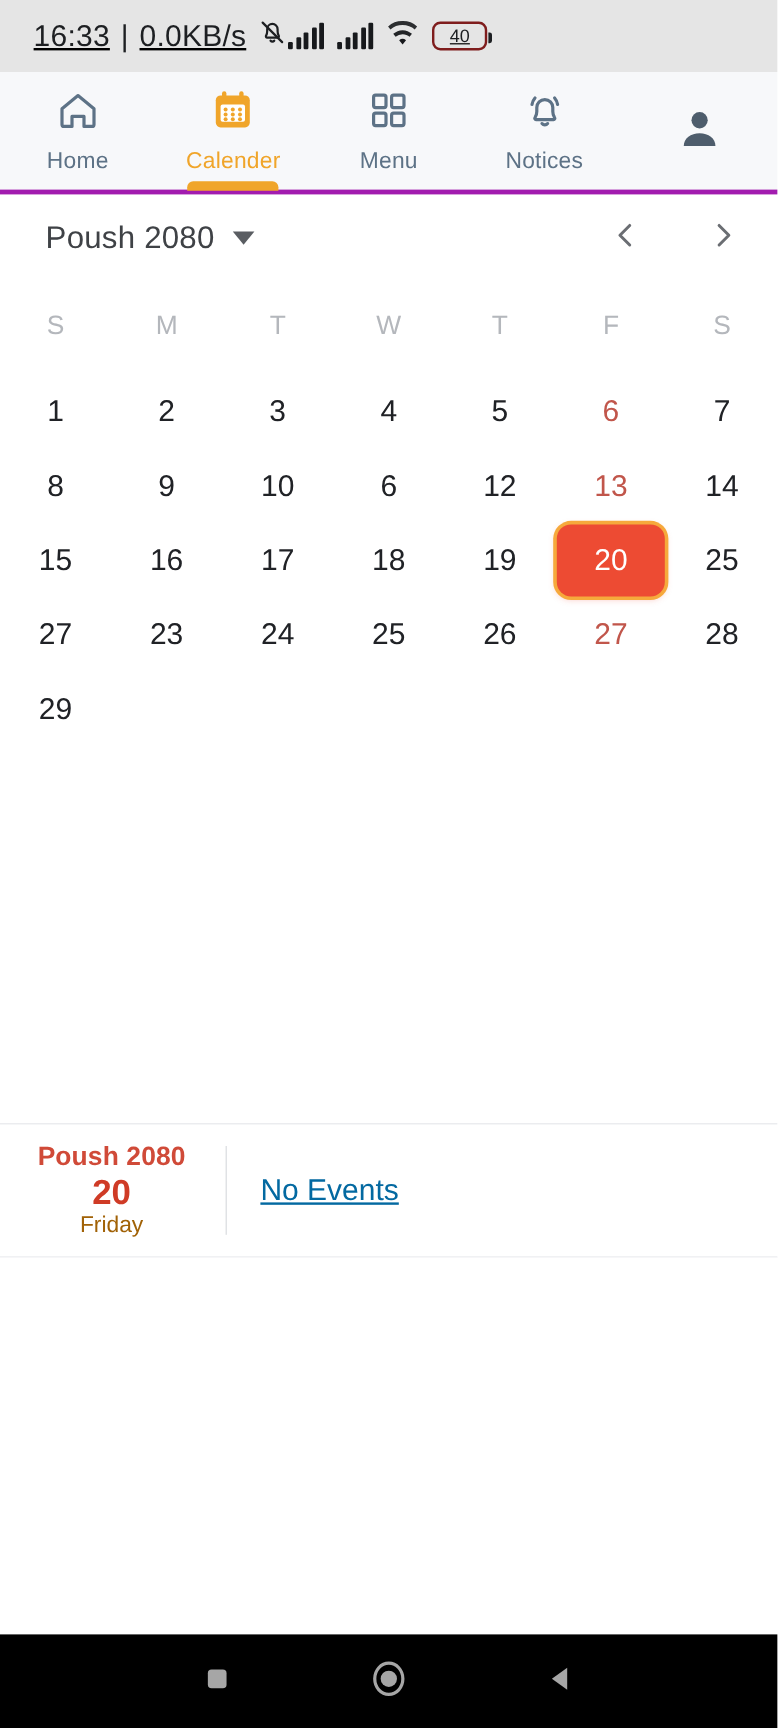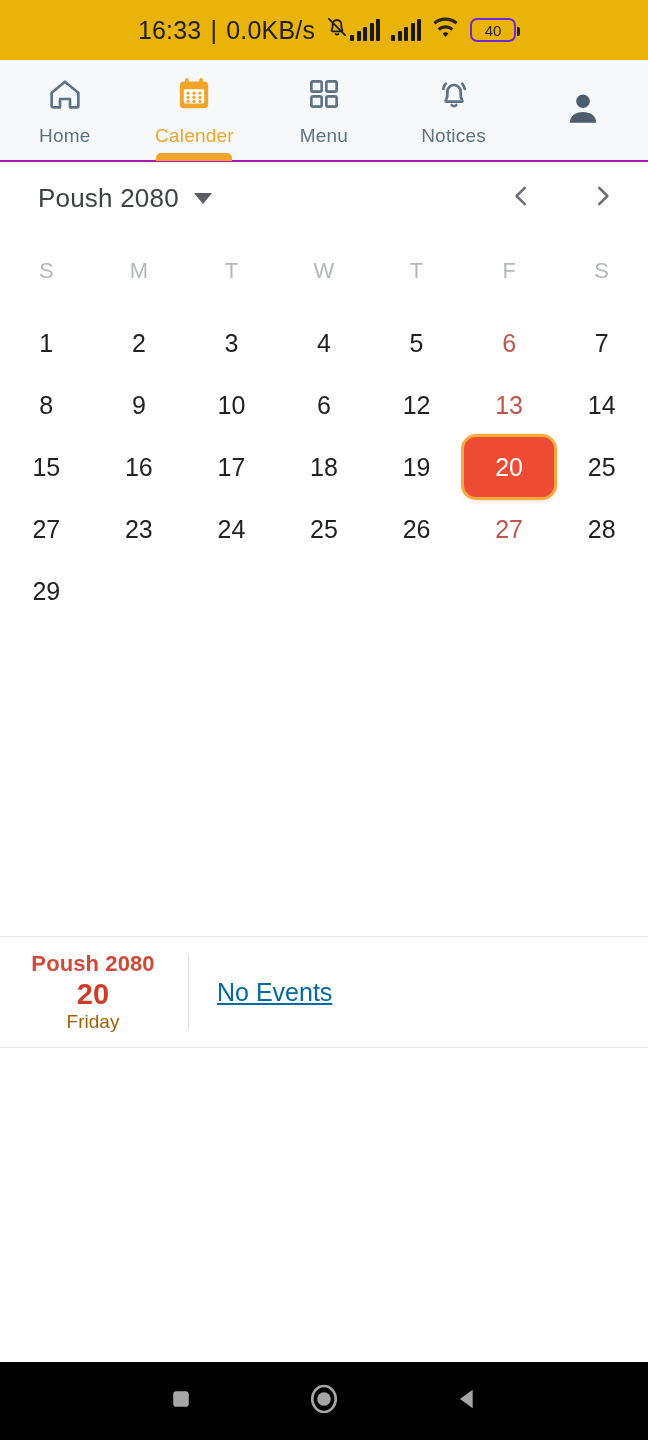--- a/index.html
+++ b/index.html
@@ -14,9 +14,10 @@
   
   .statusbar {
     height:60px; flex:0 0 60px;
-    background:#eab308;
-    display:flex; align-items:center; justify-content:center;
+    background:#e5e5e5;
+    display:flex; align-items:center; justify-content:flex-start;
     padding:0 22px 0 28px;
+    text-decoration:underline;
   }
   .status-left { display:flex; align-items:center; gap:9px; color:#1d1f22; font-size:25px; letter-spacing:.2px; }
   .status-right { display:flex; align-items:center; gap:11px; }

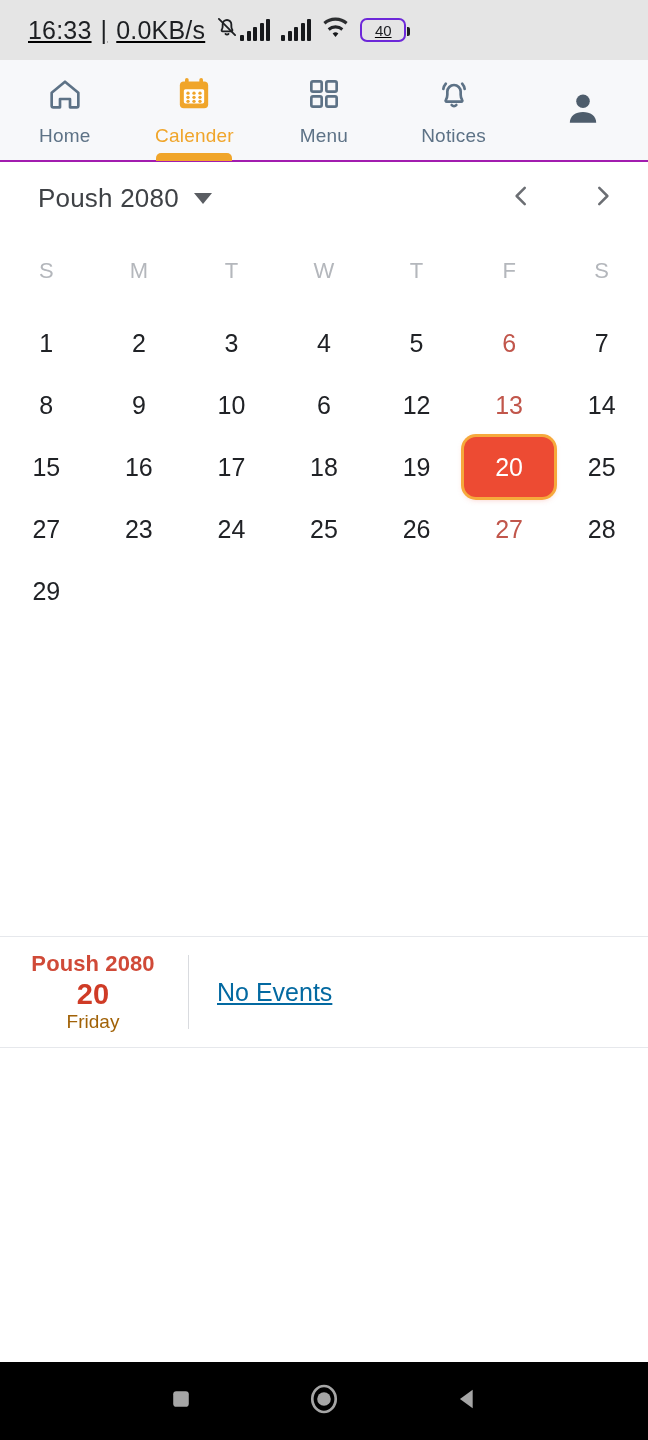--- a/index.html
+++ b/index.html
@@ -29,7 +29,7 @@
   .bars i:nth-child(4){height:18px}
   .bars i:nth-child(5){height:22px}
   .battery {
-    width:46px; height:24px; border:2px solid #6d28d9; border-radius:7px;
+    width:46px; height:24px; border:2px solid #7f1d1d; border-radius:7px;
     display:flex; align-items:center; justify-content:center;
     font-size:15px; color:#1d1f22; position:relative;
   }

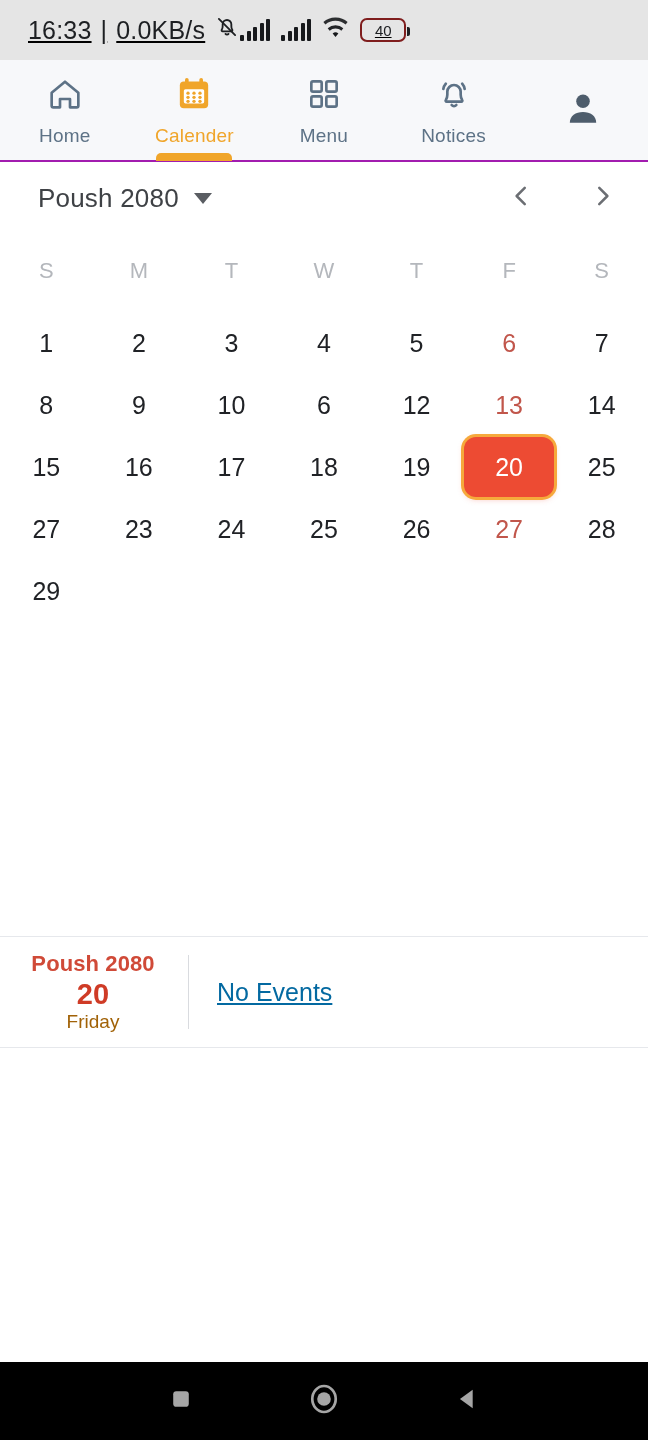--- a/index.html
+++ b/index.html
@@ -42,7 +42,7 @@
   .topnav {
     flex:0 0 102px; height:102px;
     background:#f7f8fa;
-    border-bottom:2px solid #a21caf;
+    border-bottom:4px solid #a21caf;
     display:flex; align-items:stretch; position:relative;
   }
   .tab {

